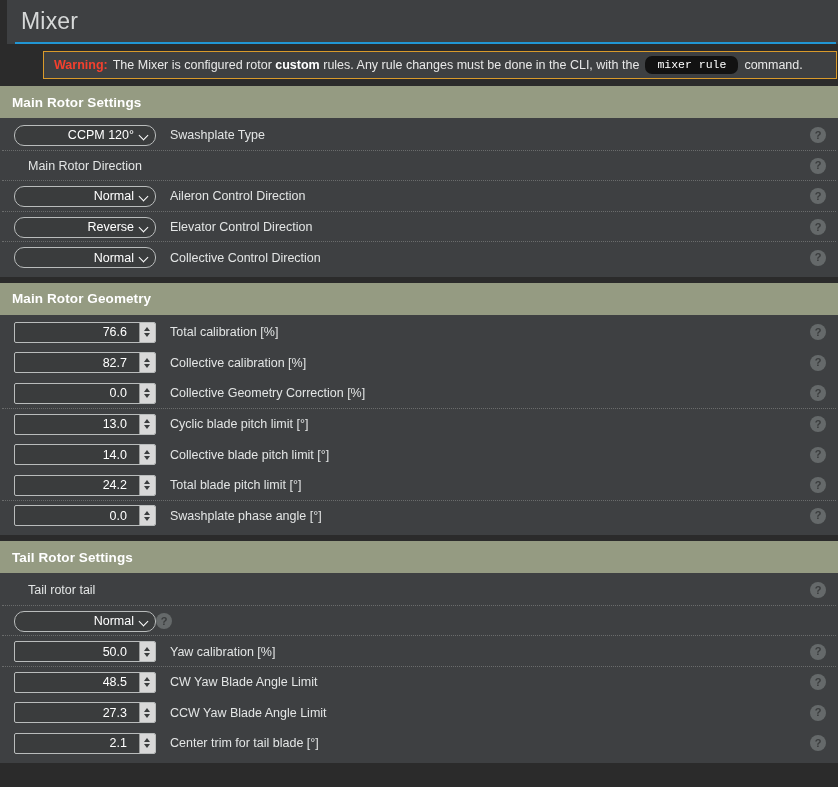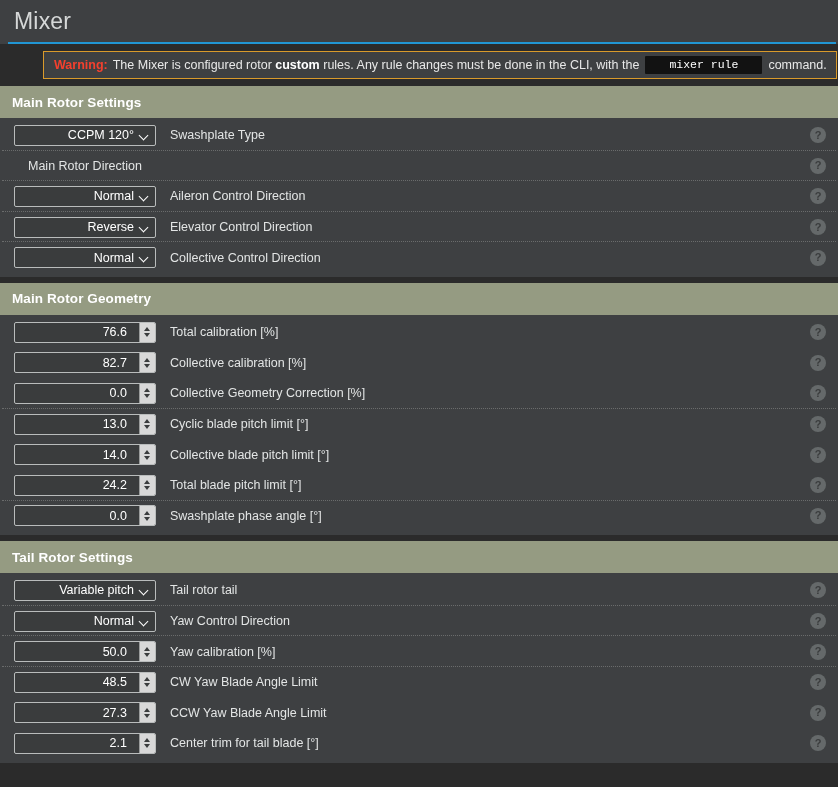--- a/index.html
+++ b/index.html
@@ -18,6 +18,7 @@
     background: #3e4042;
     padding: 6px 0 0 14px;
     position: relative;
+    margin-left: 7px;
   }
   .page-title {
     font-size: 23px;

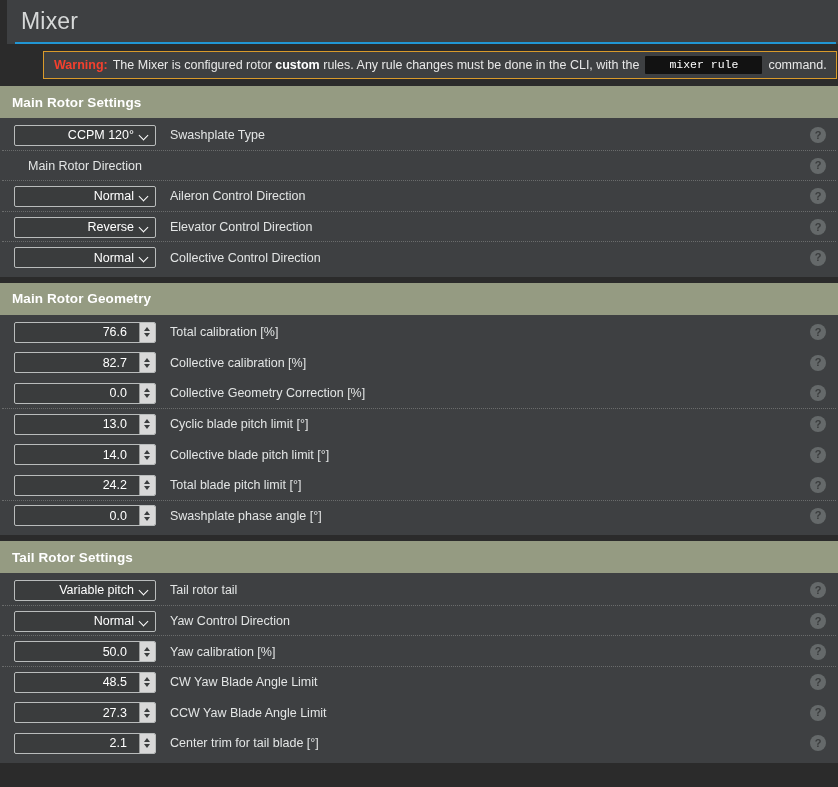--- a/index.html
+++ b/index.html
@@ -59,8 +59,8 @@
     color: #ffffff;
     font-family: "Liberation Mono", "DejaVu Sans Mono", monospace;
     font-size: 11.5px;
-    border-radius: 1px;
-    padding: 3px 24px;
+    border-radius: 7px;
+    padding: 3px 12px;
     margin: 0 6px;
     line-height: 1;
   }

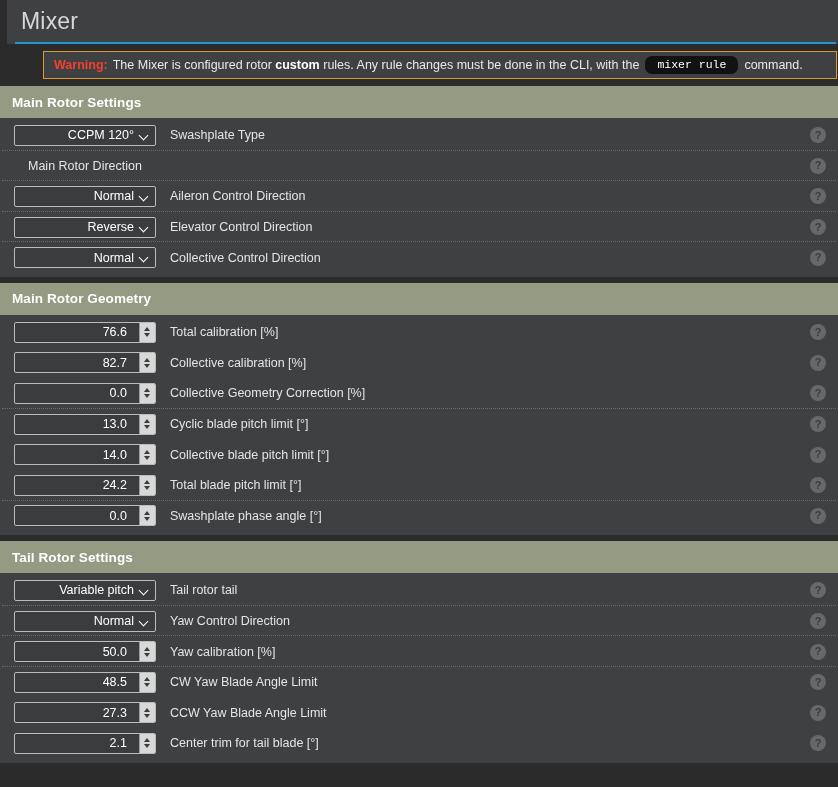--- a/index.html
+++ b/index.html
@@ -106,7 +106,7 @@
     width: 142px;
     background: #3a3c3d;
     border: 1px solid #b9bcbc;
-    border-radius: 2px;
+    border-radius: 10px;
     display: flex;
     align-items: center;
     justify-content: flex-end;

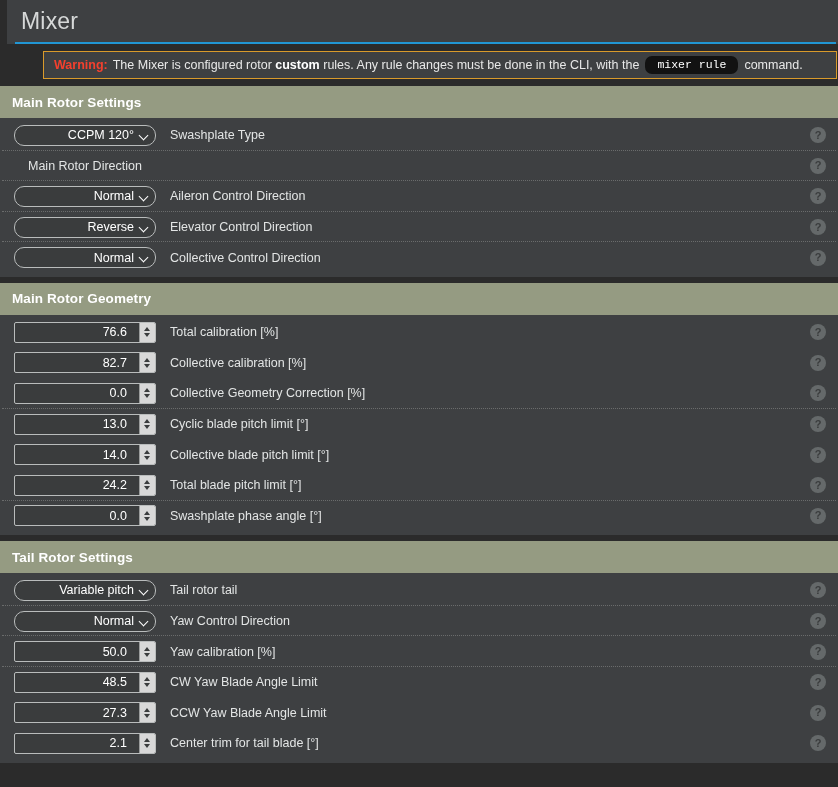--- a/index.html
+++ b/index.html
@@ -372,12 +372,6 @@
       <div class="section-head">Tail Rotor Settings</div>
       <div class="section-body">
         <div class="row sep">
-          <div class="ctrl">
-            <div class="sel">
-              <span class="sel-val">Variable pitch</span>
-              <span class="chev"></span>
-            </div>
-          </div>
           <div class="row-label">Tail rotor tail</div>
           <div class="help">?</div>
         </div>

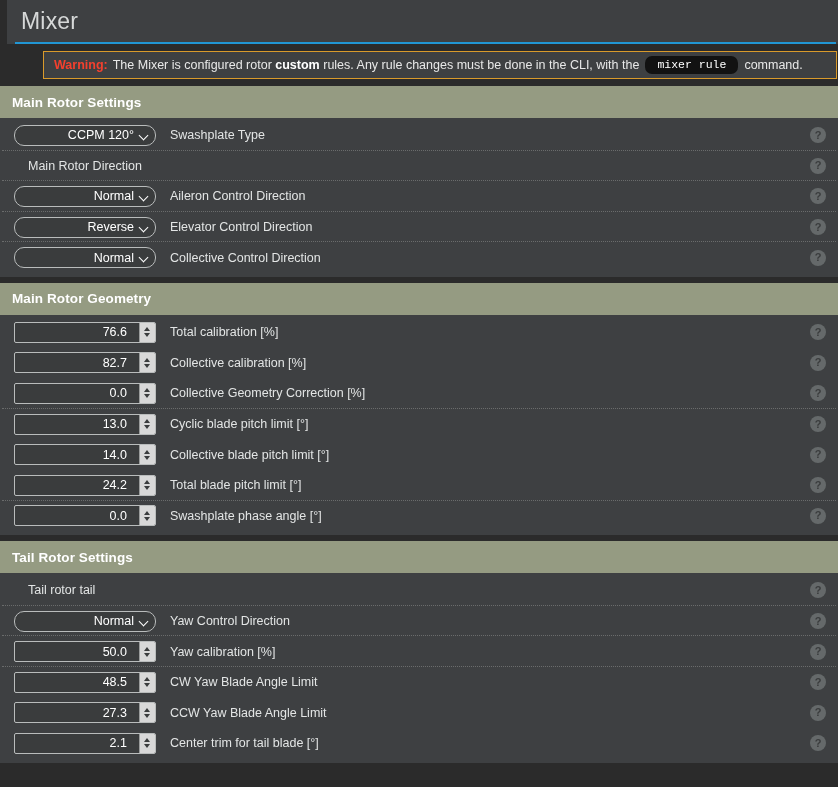--- a/index.html
+++ b/index.html
@@ -382,7 +382,6 @@
               <span class="chev"></span>
             </div>
           </div>
-          <div class="row-label">Yaw Control Direction</div>
           <div class="help">?</div>
         </div>
         <div class="row sep">

